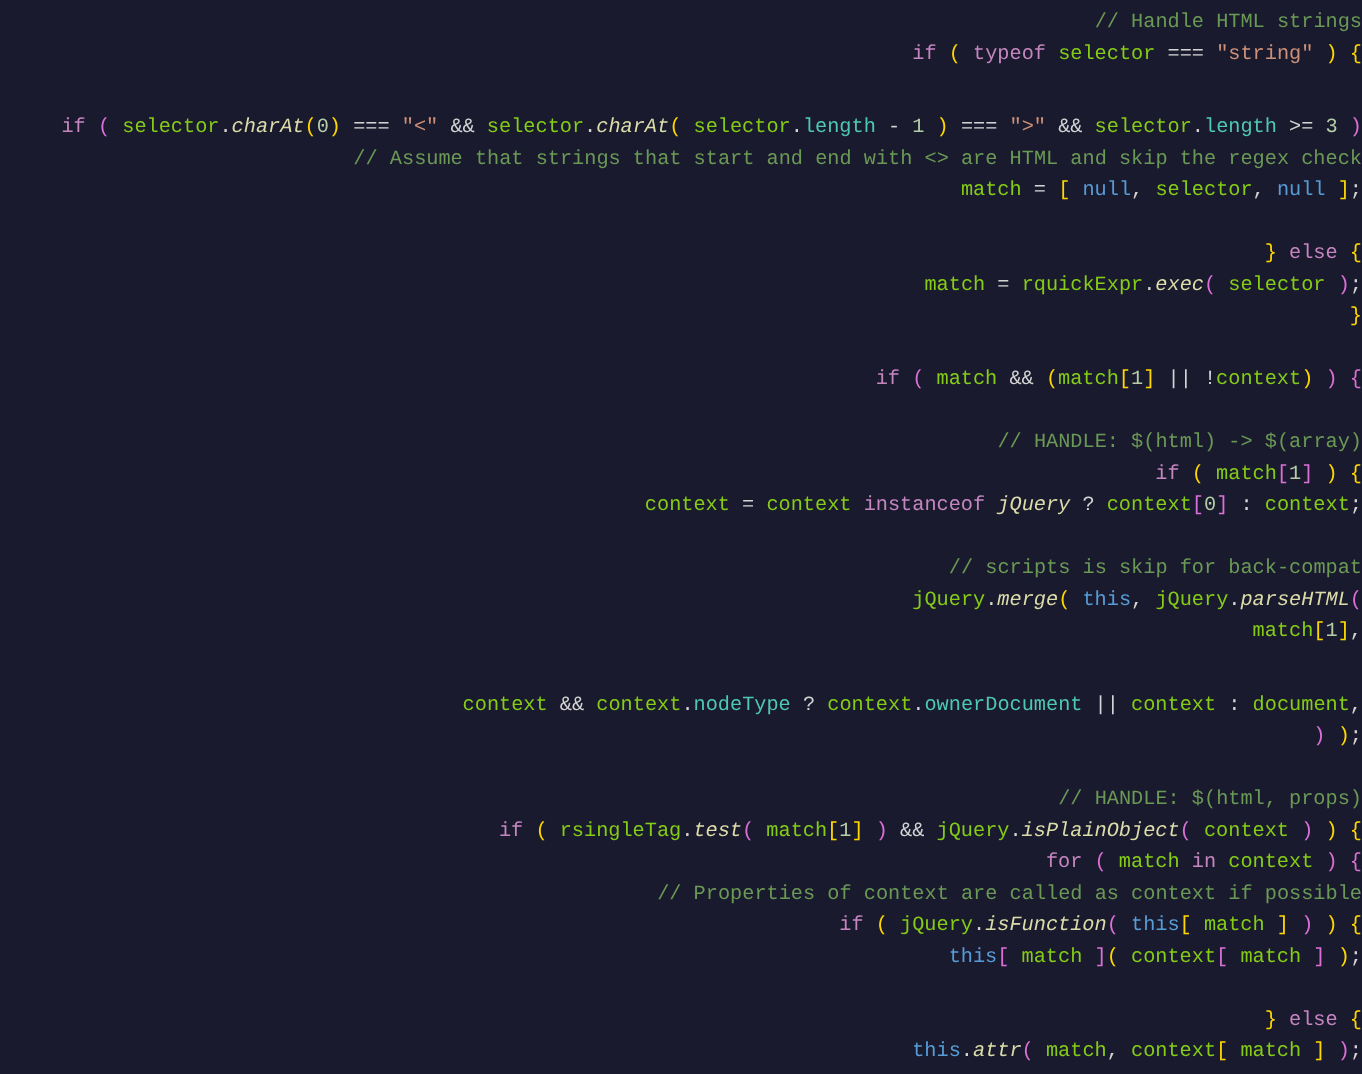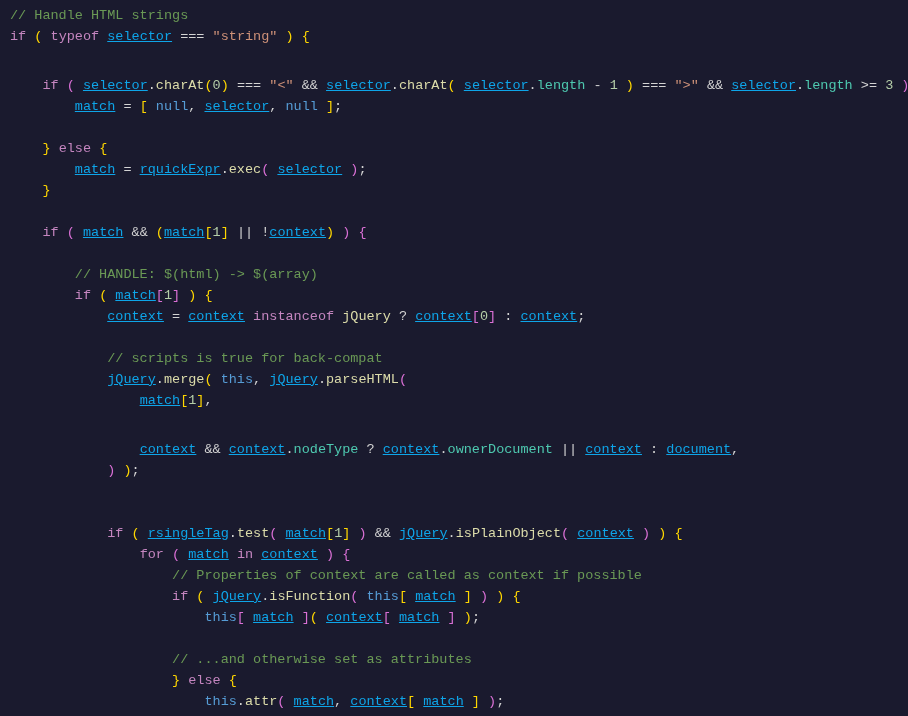--- a/index.html
+++ b/index.html
@@ -33,6 +33,7 @@
       padding: 0 0 0 10px;
       min-height: 21px;
       white-space: pre;
+      justify-content: flex-end;
     }
 
     

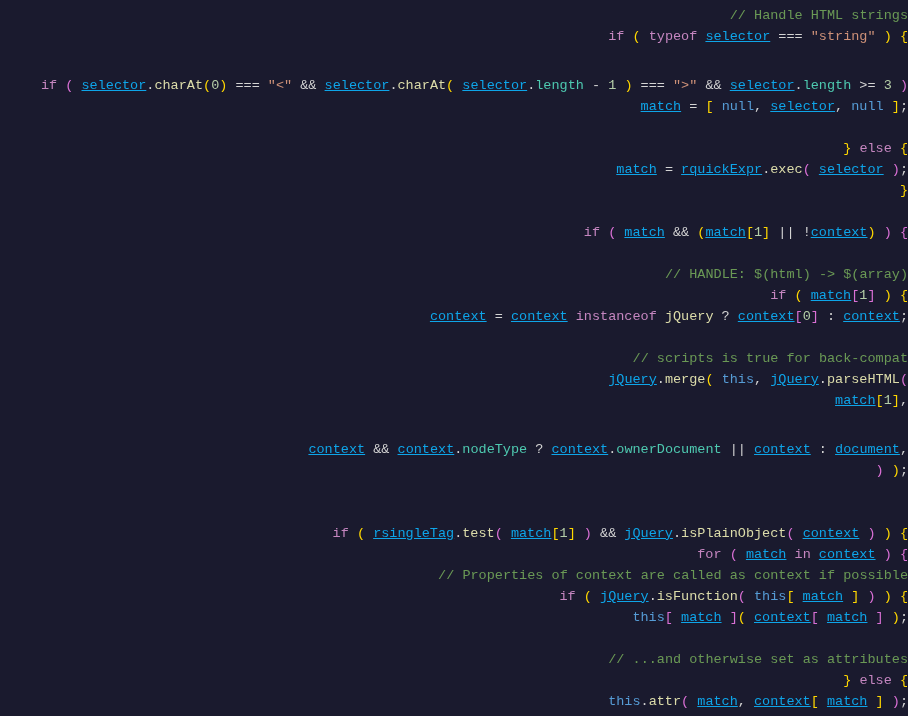--- a/index.html
+++ b/index.html
@@ -40,7 +40,7 @@
     .c-comment { color: #6a9955; }
     .c-keyword { color: #c586c0; }
     .c-string { color: #ce9178; }
-    .c-variable { color: #0ea5e9; text-decoration: underline; }
+    .c-variable { color: #84cc16; }
     .c-function { color: #dcdcaa; }
     .c-number { color: #b5cea8; }
     .c-punctuation { color: #d4d4d4; }

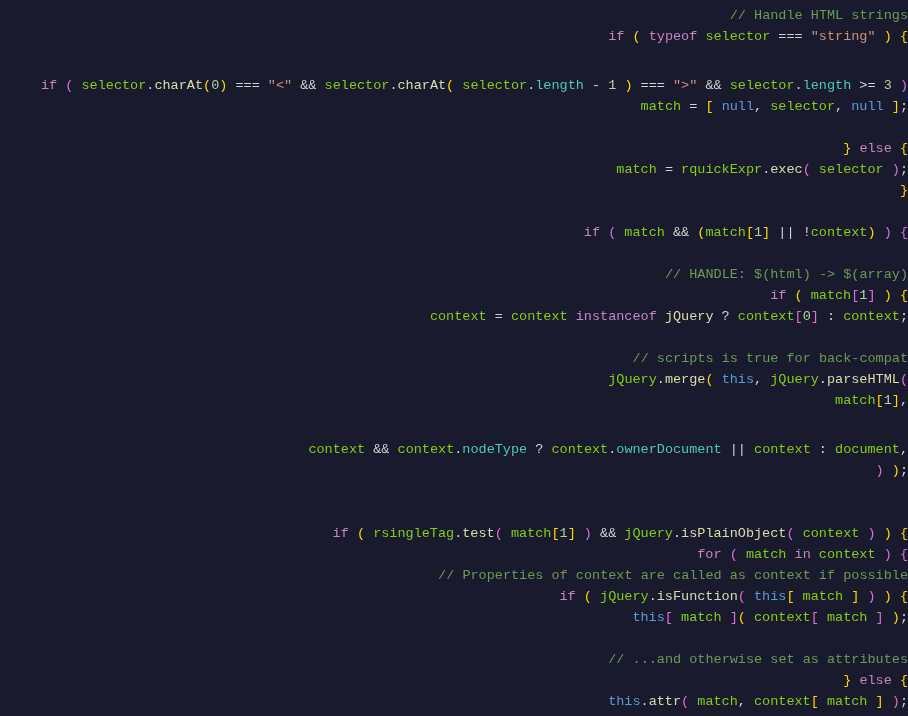--- a/index.html
+++ b/index.html
@@ -41,7 +41,7 @@
     .c-keyword { color: #c586c0; }
     .c-string { color: #ce9178; }
     .c-variable { color: #84cc16; }
-    .c-function { color: #dcdcaa; }
+    .c-function { color: #dcdcaa; font-style: italic; }
     .c-number { color: #b5cea8; }
     .c-punctuation { color: #d4d4d4; }
     .c-plain { color: #d4d4d4; }

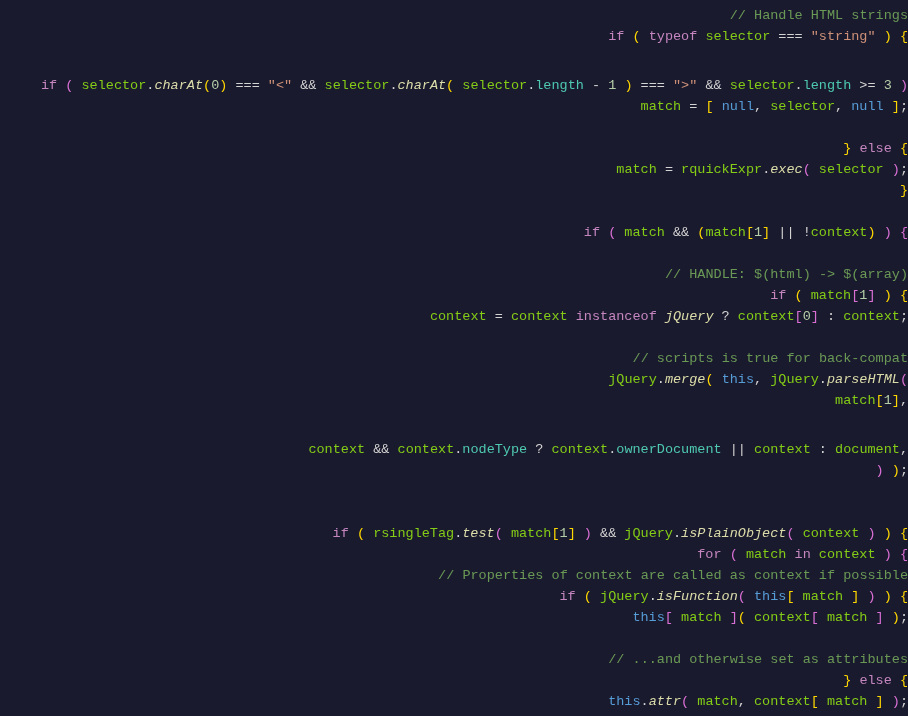--- a/index.html
+++ b/index.html
@@ -68,6 +68,9 @@
     <span class="c-plain">    </span><span class="c-keyword">if</span><span class="c-plain"> </span><span class="c-bracket-g">(</span><span class="c-plain"> </span><span class="c-variable">selector</span><span class="c-punctuation">.</span><span class="c-function">charAt</span><span class="c-bracket-y">(</span><span class="c-number">0</span><span class="c-bracket-y">)</span><span class="c-plain"> === </span><span class="c-string">"&lt;"</span><span class="c-plain"> &amp;&amp; </span><span class="c-variable">selector</span><span class="c-punctuation">.</span><span class="c-function">charAt</span><span class="c-bracket-y">(</span><span class="c-plain"> </span><span class="c-variable">selector</span><span class="c-punctuation">.</span><span class="c-property">length</span><span class="c-plain"> - </span><span class="c-number">1</span><span class="c-plain"> </span><span class="c-bracket-y">)</span><span class="c-plain"> === </span><span class="c-string">"&gt;"</span><span class="c-plain"> &amp;&amp; </span><span class="c-variable">selector</span><span class="c-punctuation">.</span><span class="c-property">length</span><span class="c-plain"> &gt;= </span><span class="c-number">3</span><span class="c-plain"> </span><span class="c-bracket-g">)</span>
   </div>
 
+  <div class="code-line">
+    <span class="c-plain">        </span><span class="c-comment">// Assume that strings that start and end with &lt;&gt; are HTML and skip the regex check</span>
+  </div>
 
   <div class="code-line">
     <span class="c-plain">        </span><span class="c-variable">match</span><span class="c-plain"> = </span><span class="c-bracket-y">[</span><span class="c-plain"> </span><span class="c-bool">null</span><span class="c-plain">, </span><span class="c-variable">selector</span><span class="c-plain">, </span><span class="c-bool">null</span><span class="c-plain"> </span><span class="c-bracket-y">]</span><span class="c-punctuation">;</span>

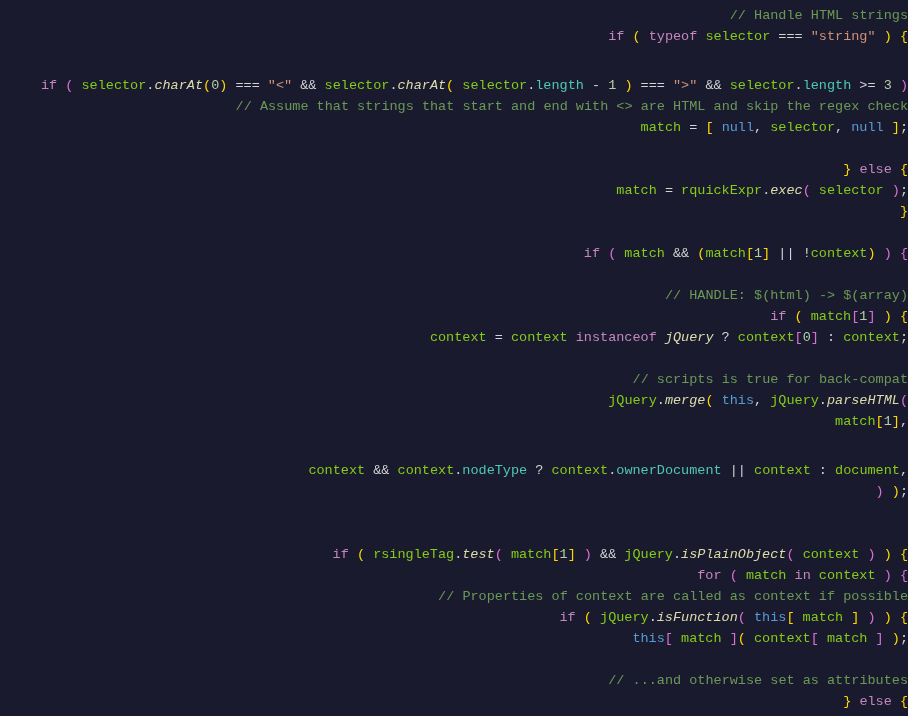--- a/index.html
+++ b/index.html
@@ -122,7 +122,7 @@
   </div>
 
   <div class="code-line">
-    <span class="c-plain">            </span><span class="c-comment">// scripts is true for back-compat</span>
+    <span class="c-plain">            </span><span class="c-comment">// scripts is skip for back-compat</span>
   </div>
 
   <div class="code-line">

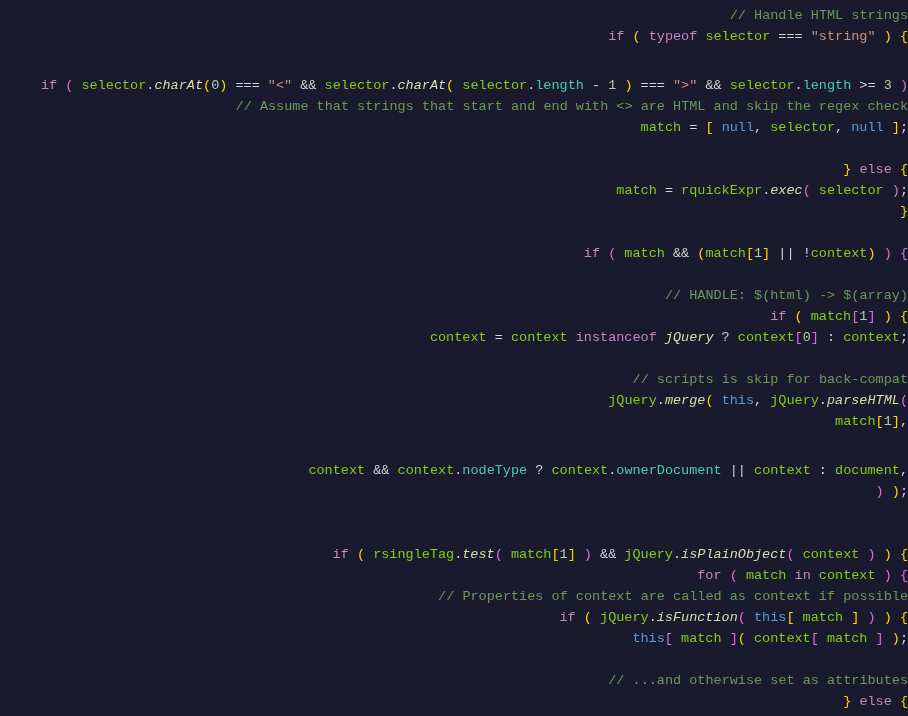--- a/index.html
+++ b/index.html
@@ -147,7 +147,7 @@
   </div>
 
   <div class="code-line">
-    <span class="c-plain">            </span>
+    <span class="c-plain">            </span><span class="c-comment">// HANDLE: $(html, props)</span>
   </div>
 
   <div class="code-line">

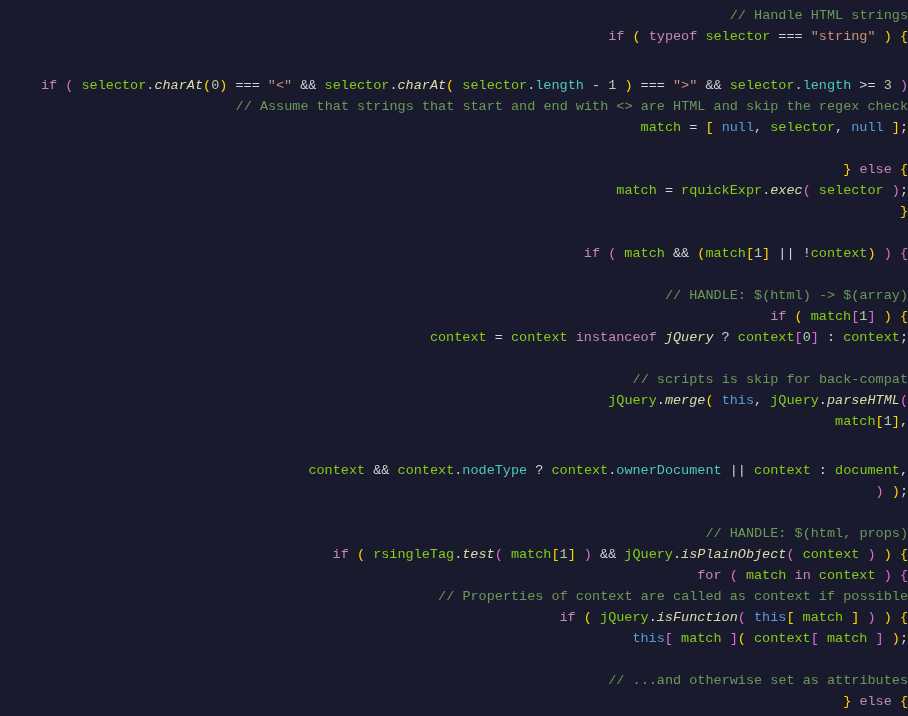--- a/index.html
+++ b/index.html
@@ -174,9 +174,6 @@
     <span class="c-plain"> </span>
   </div>
 
-  <div class="code-line">
-    <span class="c-plain">                    </span><span class="c-comment">// ...and otherwise set as attributes</span>
-  </div>
 
   <div class="code-line">
     <span class="c-plain">                    </span><span class="c-bracket-y">}</span><span class="c-plain"> </span><span class="c-keyword">else</span><span class="c-plain"> </span><span class="c-bracket-y">{</span>

